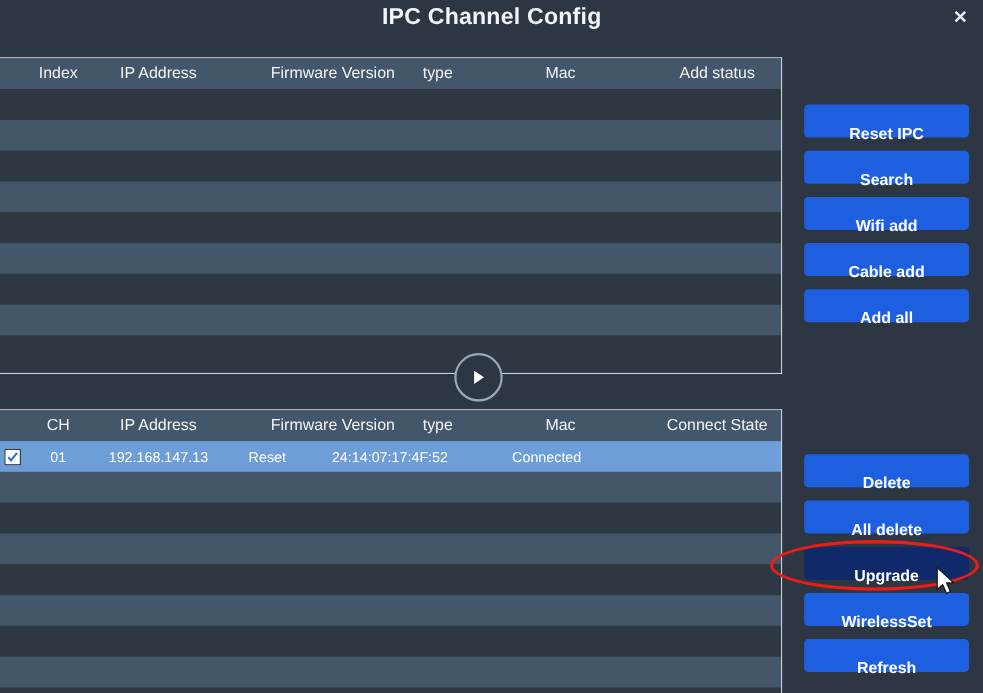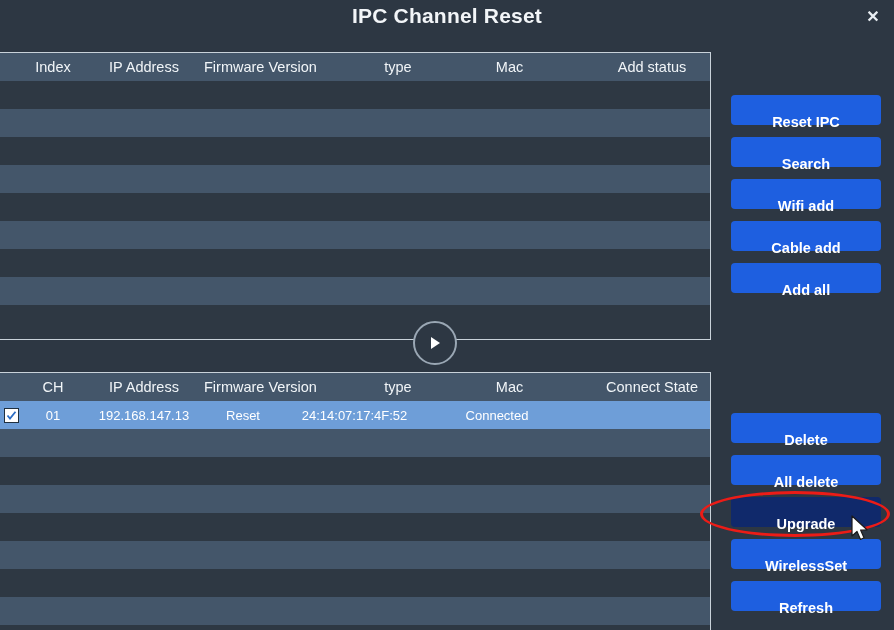--- a/index.html
+++ b/index.html
@@ -172,7 +172,7 @@
 <body>
 
 <div id="titlebar">
-  <div id="window-title">IPC Channel Reset</div>
+  <div id="window-title">IPC Channel Config</div>
   <div id="close-button">✕</div>
 </div>
 

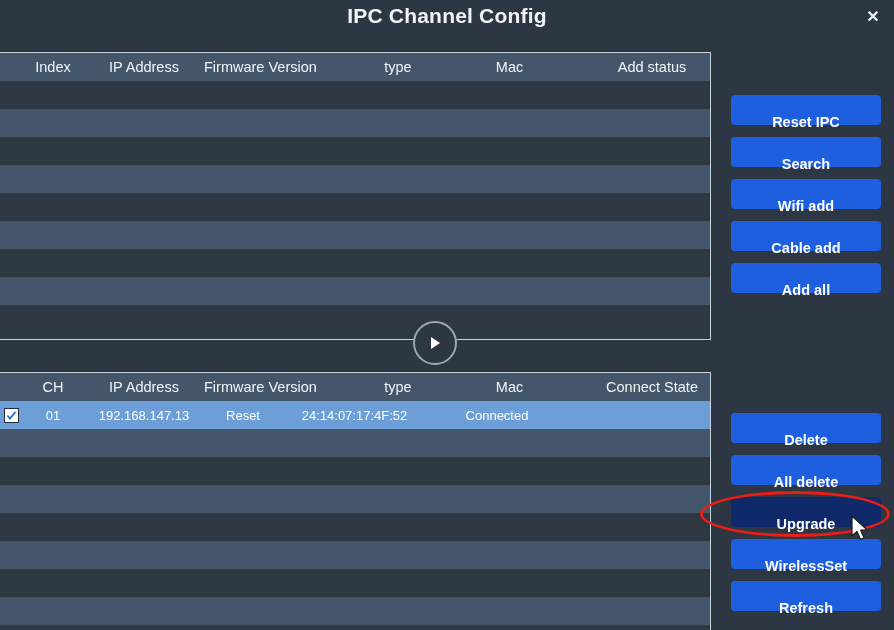--- a/index.html
+++ b/index.html
@@ -94,7 +94,7 @@
   .c-check  { width: 22px;  text-align: center; flex: none; }
   .c0 { width: 62px;  text-align: center; flex: none; }
   .c1 { width: 120px; text-align: center; flex: none; }
-  .c2 { width: 155px; text-align: left; flex: none; }
+  .c2 { width: 155px; text-align: right; flex: none; }
   .c3 { width: 78px;  text-align: center; flex: none; }
   .c4 { width: 145px; text-align: center; flex: none; }
   .c5 { width: 140px; text-align: center; flex: none; }

